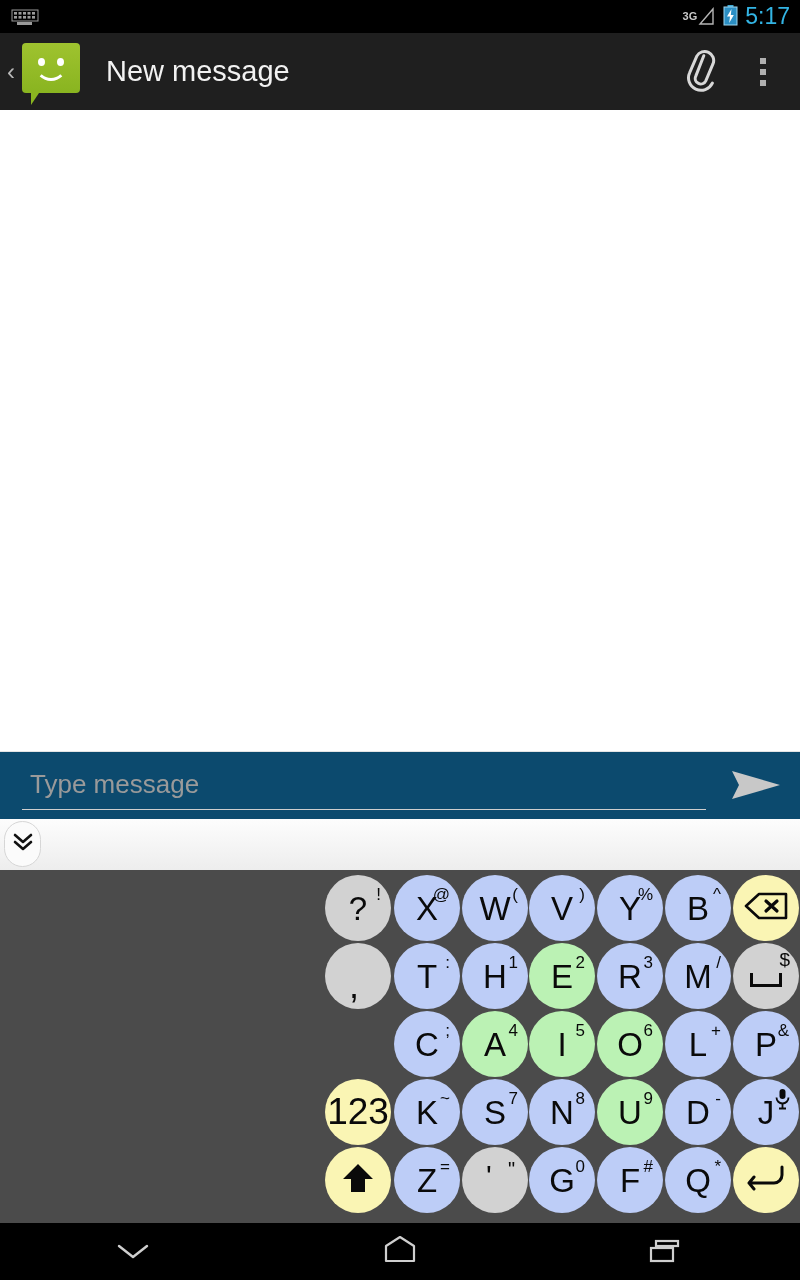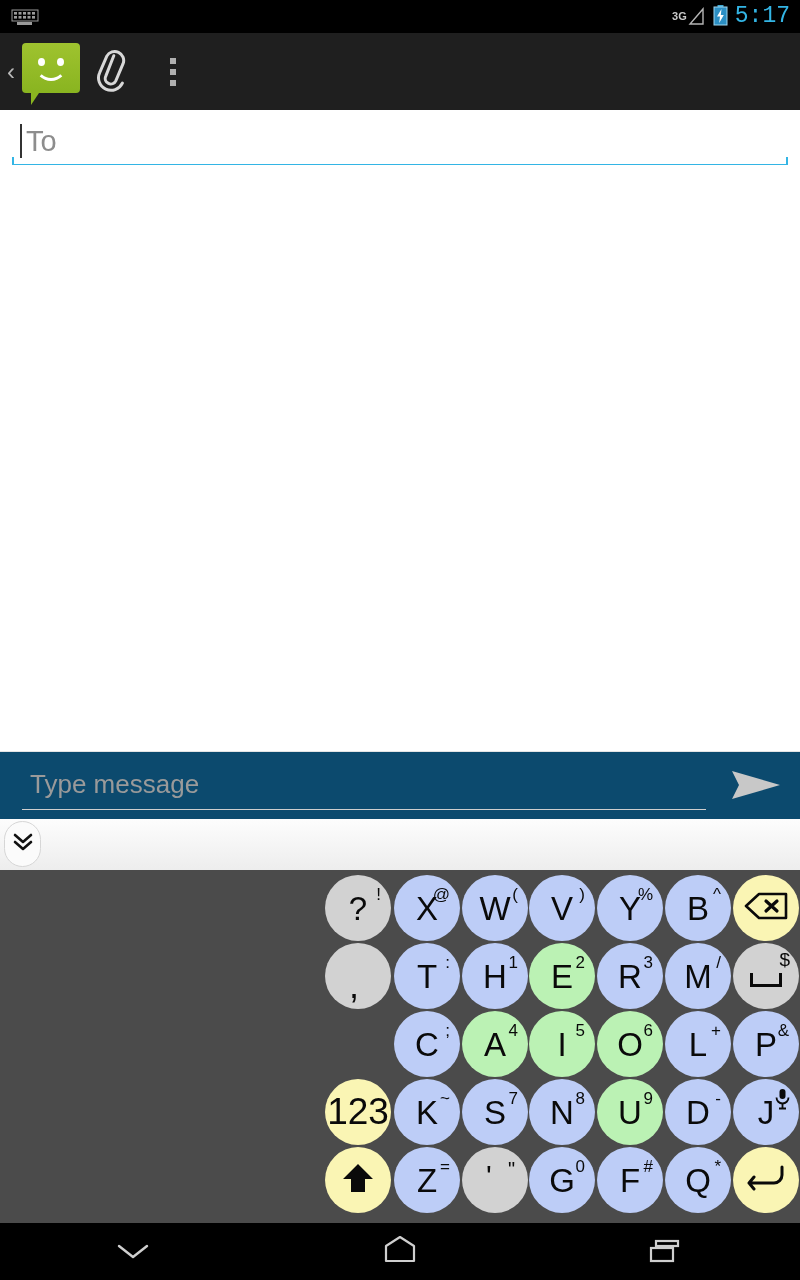--- a/index.html
+++ b/index.html
@@ -24,7 +24,7 @@
   .sig-3g .lbl{ color:#c9c9c9; font-size:11px; line-height:11px; font-weight:bold; margin-bottom:5px;}
   .status-time{
     color:#33b5e5; font-size:23px; line-height:23px; letter-spacing:0px;
-    font-family:Liberation Mono, monospace;
+    font-family:Liberation Sans, sans-serif;
   }
 
   

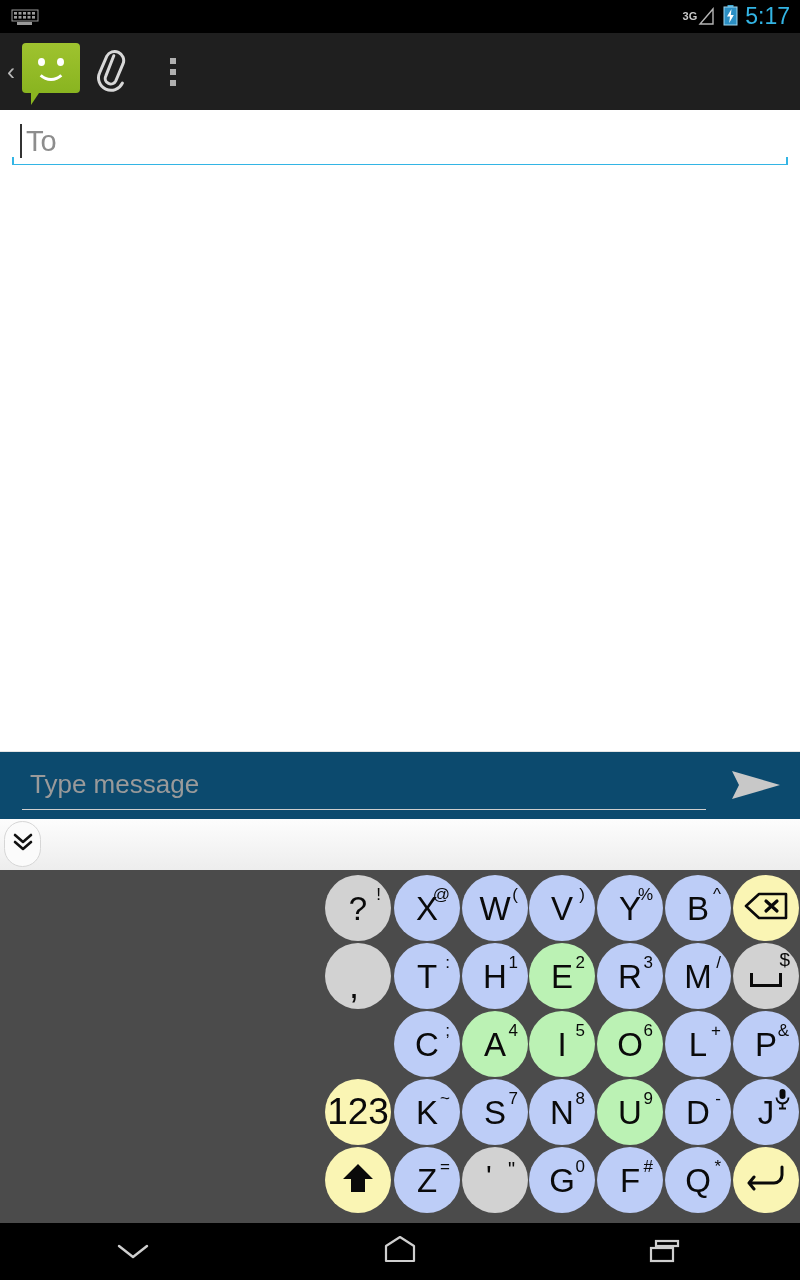--- a/index.html
+++ b/index.html
@@ -225,6 +225,7 @@
       <div class="eye l"></div>
       <div class="eye r"></div>
     </div>
+    <div class="ab-title">New message</div>
     <div class="ab-action">
       <span>
         <svg width="40" height="44" viewBox="0 0 40 44">

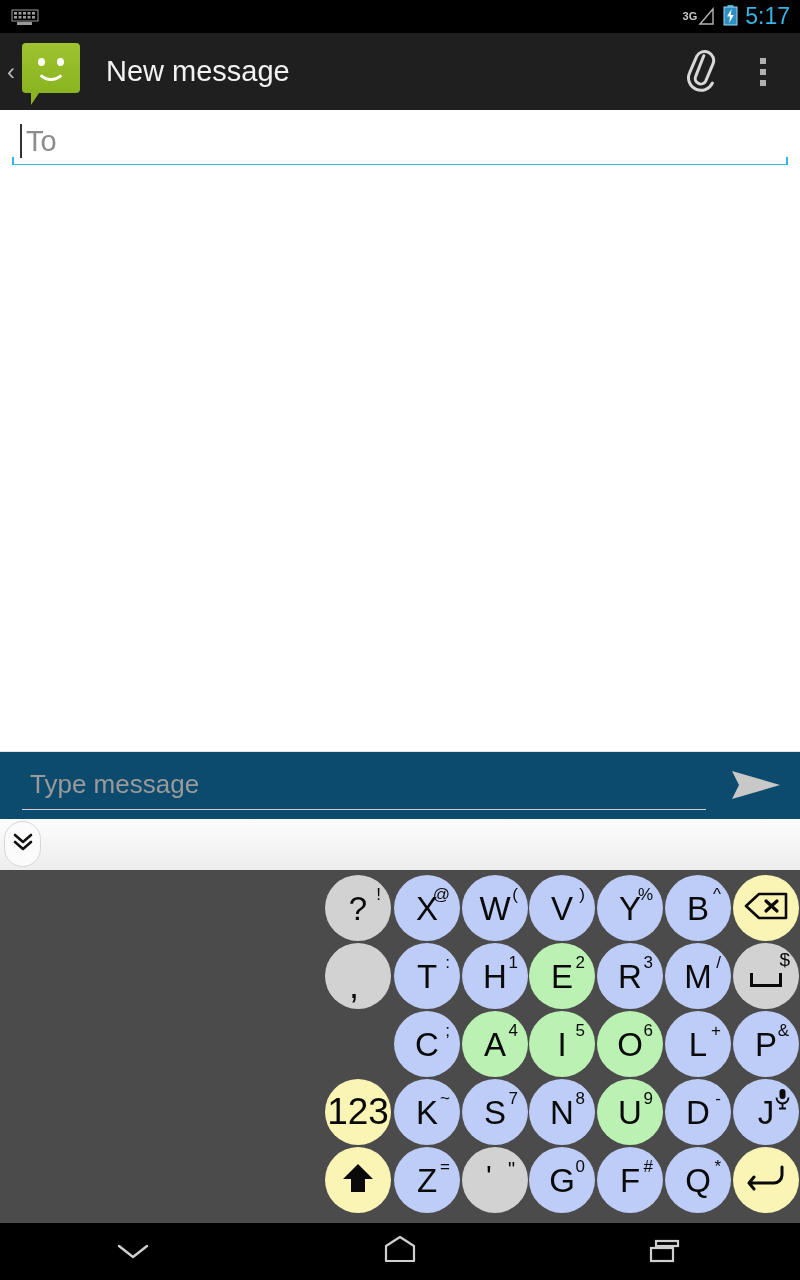--- a/index.html
+++ b/index.html
@@ -240,14 +240,6 @@
     </div>
   </div>
 
-  <div class="to-wrap">
-    <div class="to-field">
-      <div class="to-caret"></div>
-      <div class="to-placeholder">To</div>
-      <div class="to-tick-l"></div>
-      <div class="to-tick-r"></div>
-    </div>
-  </div>
 
   <div class="msg-body"></div>
 

